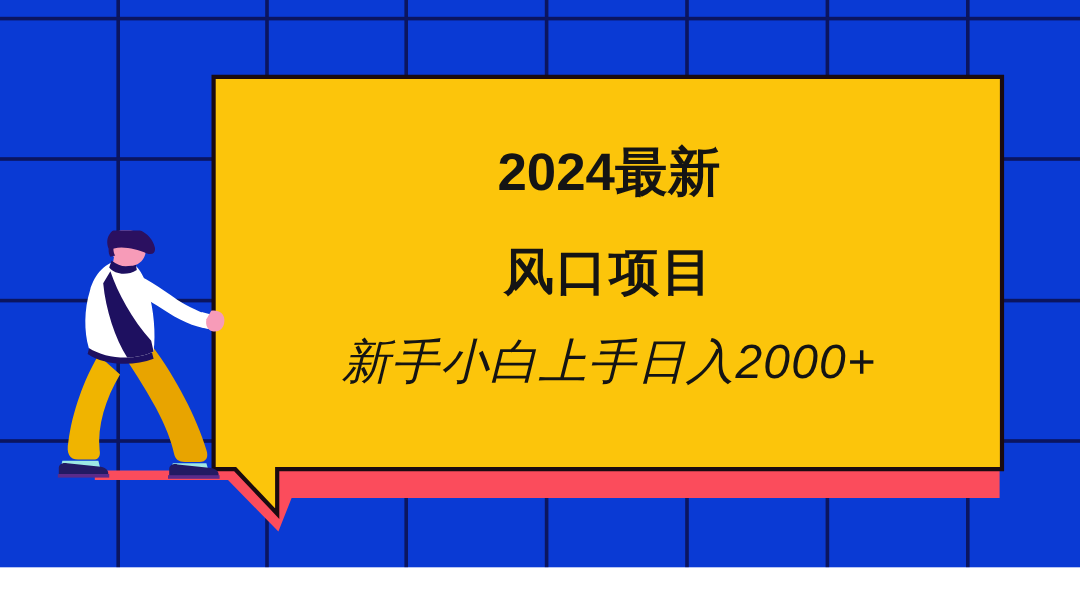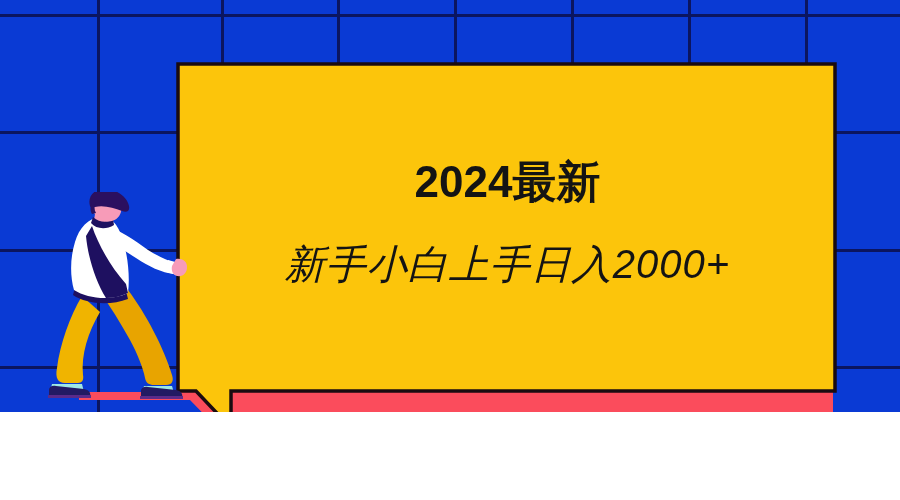--- a/index.html
+++ b/index.html
@@ -14,7 +14,7 @@
   #poster {
     position: relative;
     width: 900px;
-    height: 412px;
+    height: 473px;
     overflow: hidden;
     background: #0A3AD4;
   }

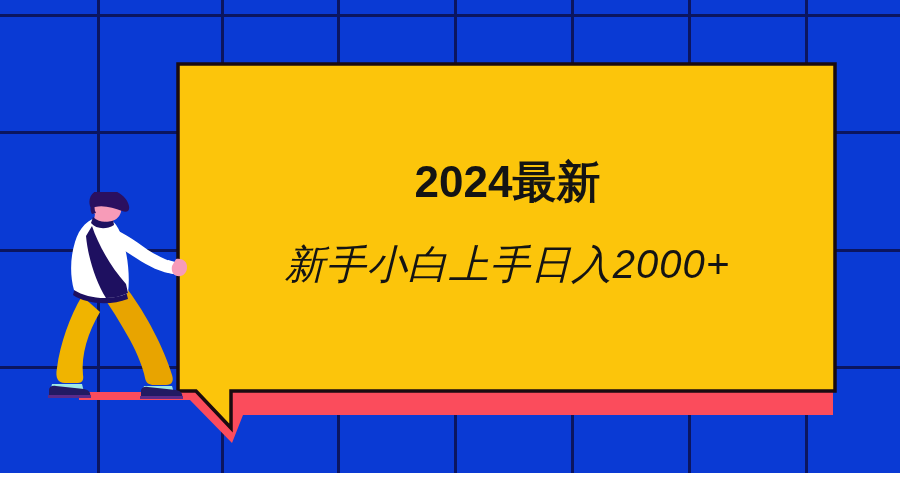--- a/index.html
+++ b/index.html
@@ -152,6 +152,7 @@
 
   <div class="bubble-text">
     <div class="line-1">2024最新</div>
+    <div class="line-2">风口项目</div>
     <div class="line-3">新手小白上手日入2000+</div>
   </div>
 

